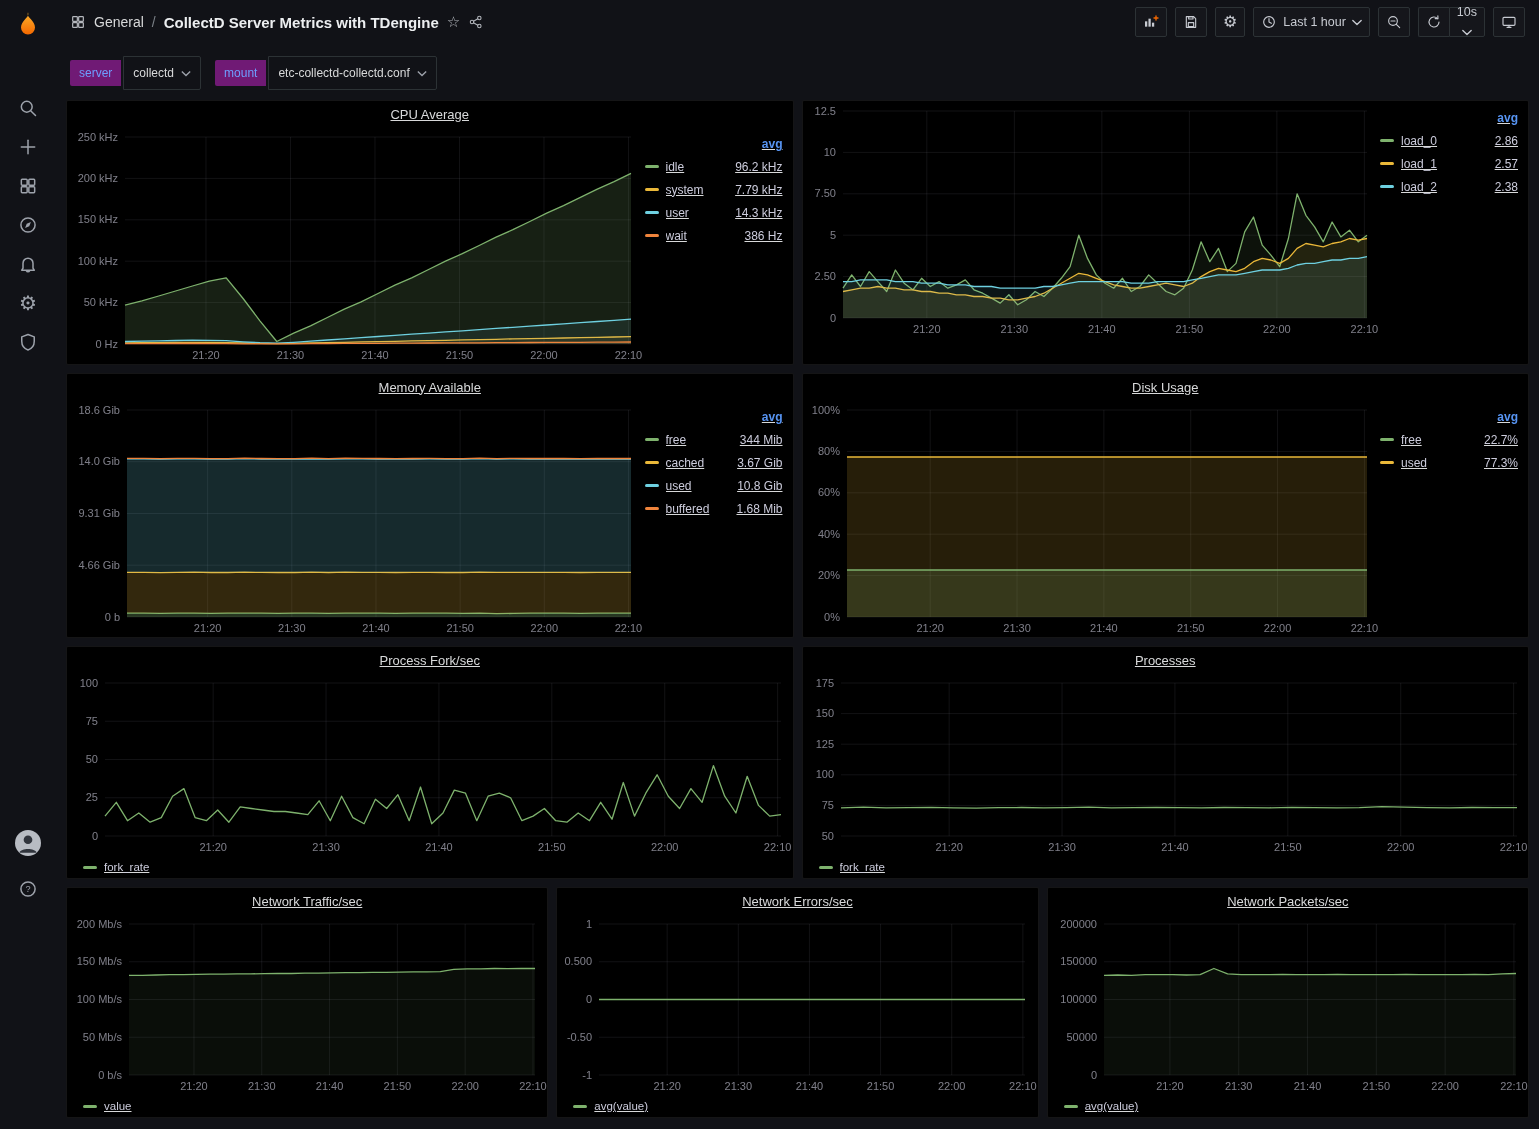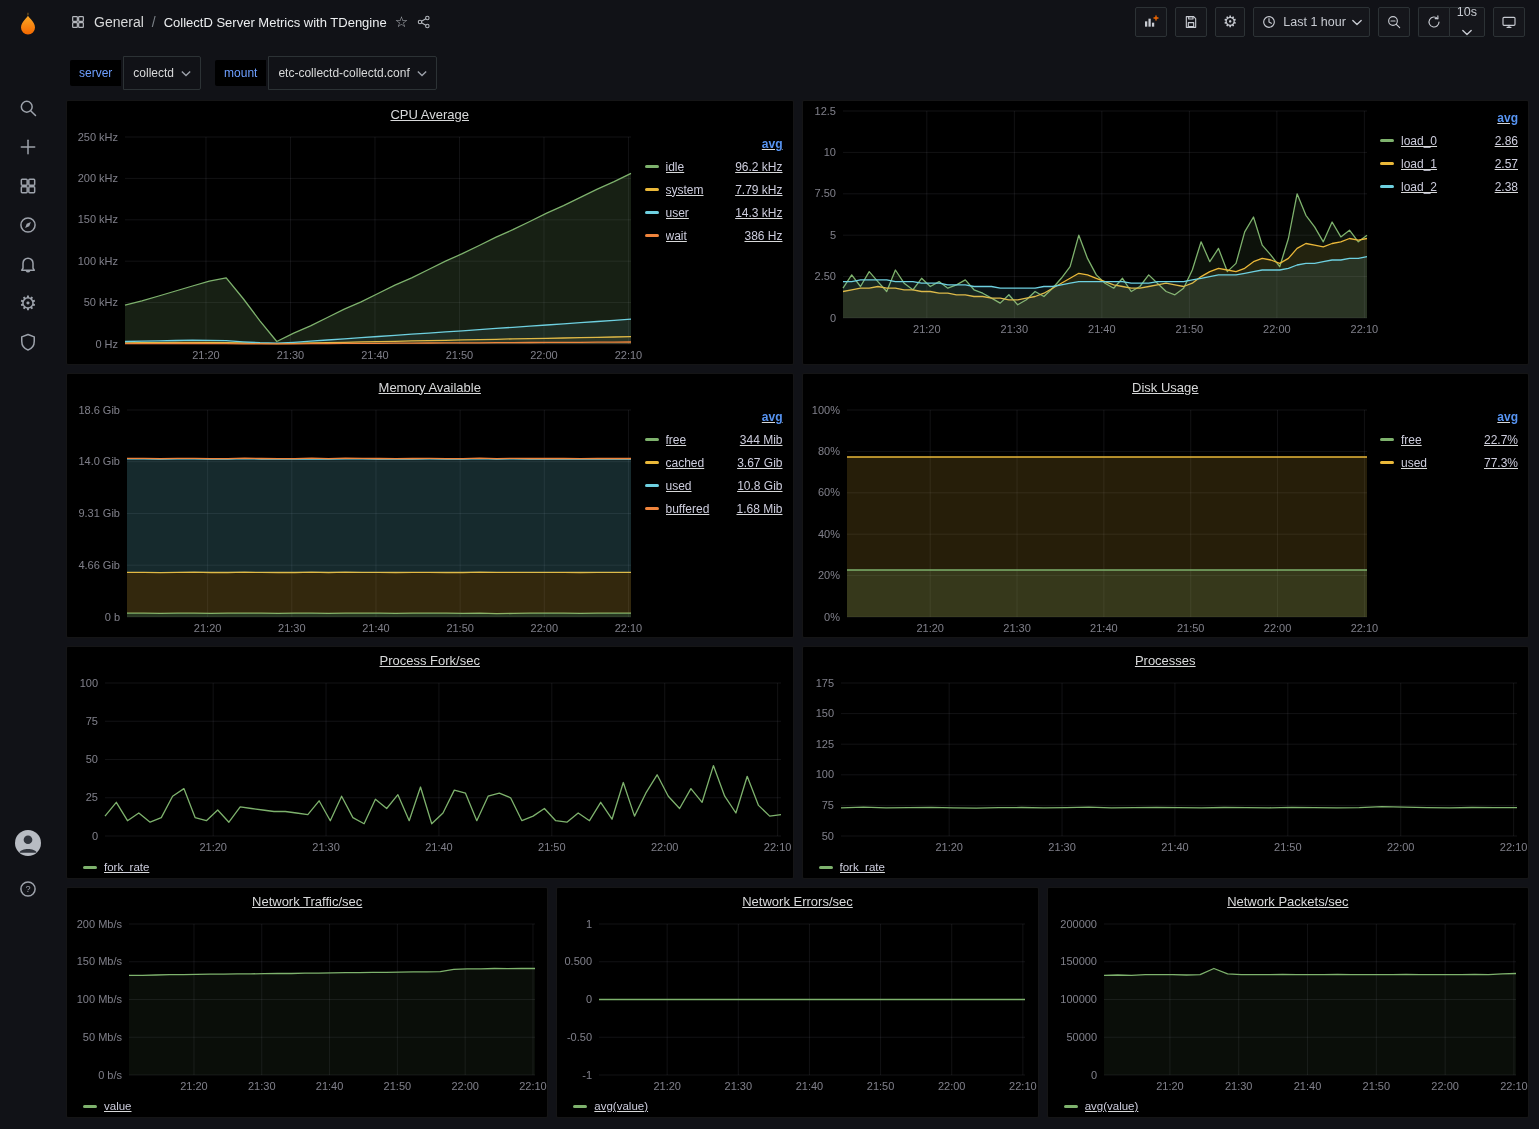--- a/index.html
+++ b/index.html
@@ -29,7 +29,7 @@
   .crumb .bicon svg { width:16px; height:16px; stroke:currentColor; fill:none; stroke-width:1.8; }
   .crumb-section { color:#d8d9da; cursor:pointer; font-size:14px; }
   .crumb-sep { color:#7b8087; font-size:14px; }
-  .page-title { color:#eceef0; font-size:13px; font-weight:400; }
+  .page-title { color:#eceef0; font-size:15px; font-weight:700; }
   .mini-icon { color:#b4b7bd; font-size:15px; display:flex; align-items:center; cursor:pointer; }
   .mini-icon svg { width:16px; height:16px; stroke:currentColor; fill:none; stroke-width:1.6; stroke-linecap:round; }
   .topbar-right { margin-left:auto; display:flex; align-items:center; gap:8px; }

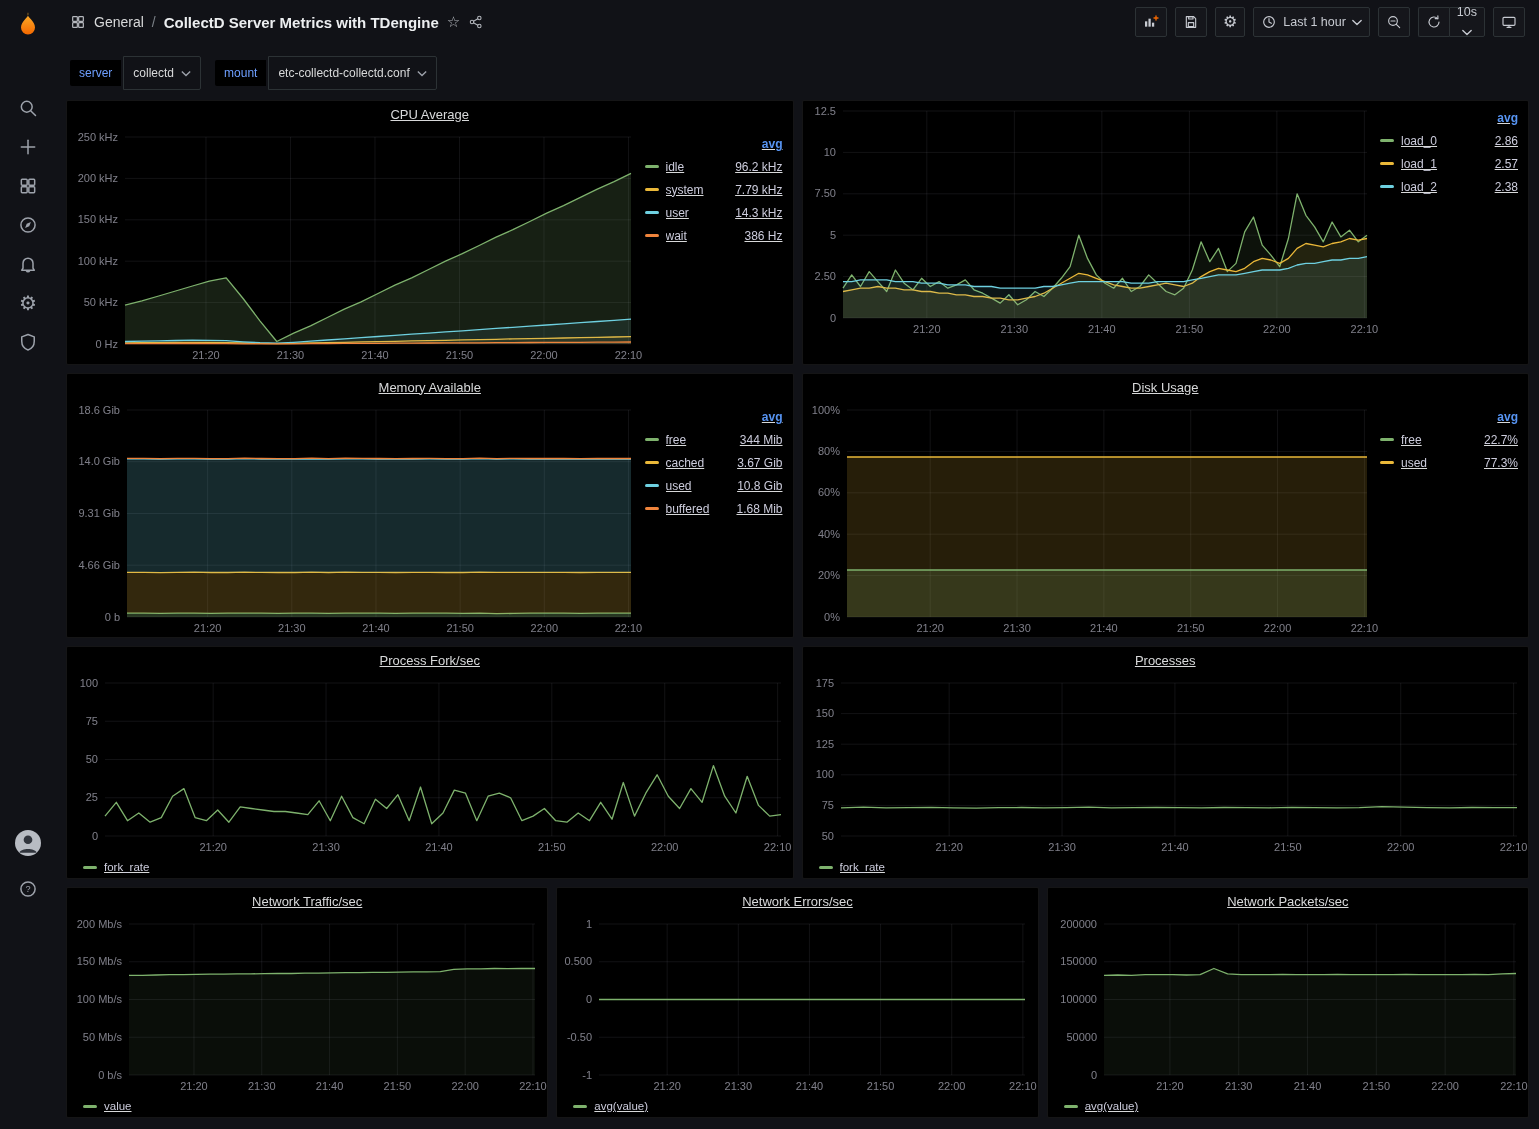--- a/index.html
+++ b/index.html
@@ -47,7 +47,7 @@
   .varrow { display:flex; align-items:center; gap:14px; padding:12px 14px 10px 14px; }
   .var-group { display:flex; align-items:center; }
   .var-label {
-    height:26px; display:flex; align-items:center; padding:0 9px; background:#000000; color:#6e9fff;
+    height:26px; display:flex; align-items:center; padding:0 9px; background:#701a75; color:#6e9fff;
     font-size:12px; border-radius:2px 0 0 2px; cursor:default;
   }
   .var-value {

